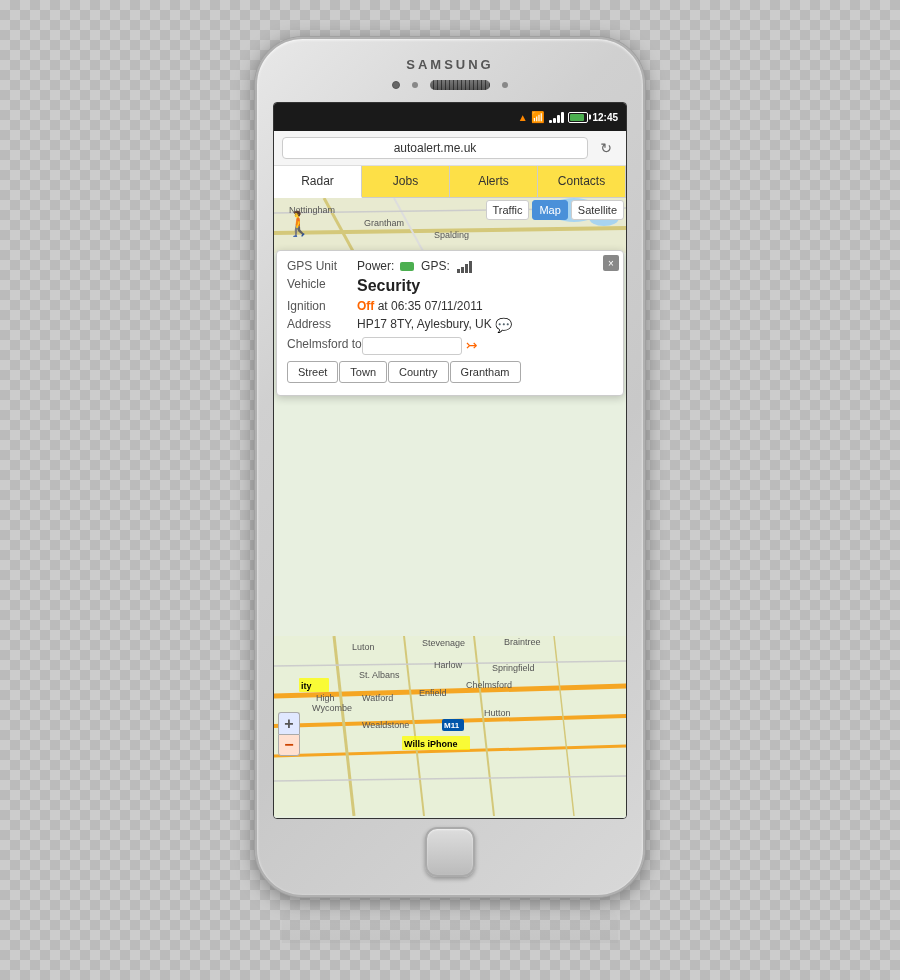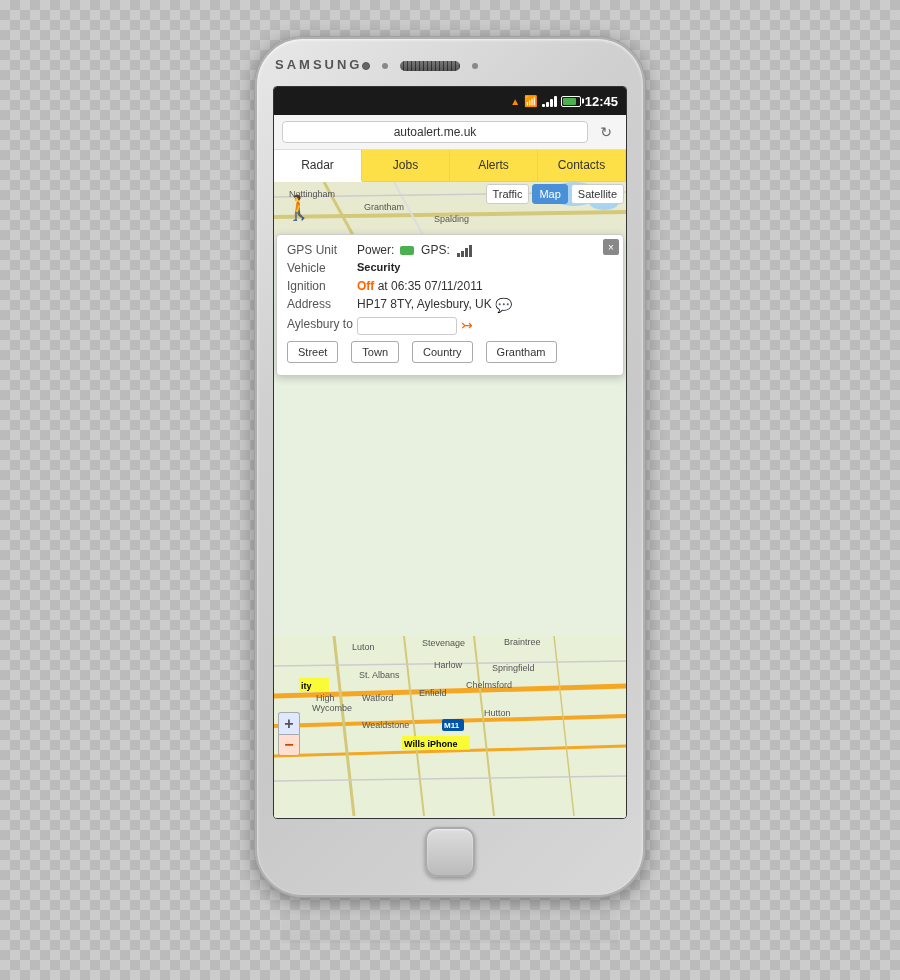--- a/index.html
+++ b/index.html
@@ -49,6 +49,7 @@
     .phone-top {
       width: 100%;
       display: flex;
+      flex-direction: column;
       align-items: center;
       margin-bottom: 6px;
     }

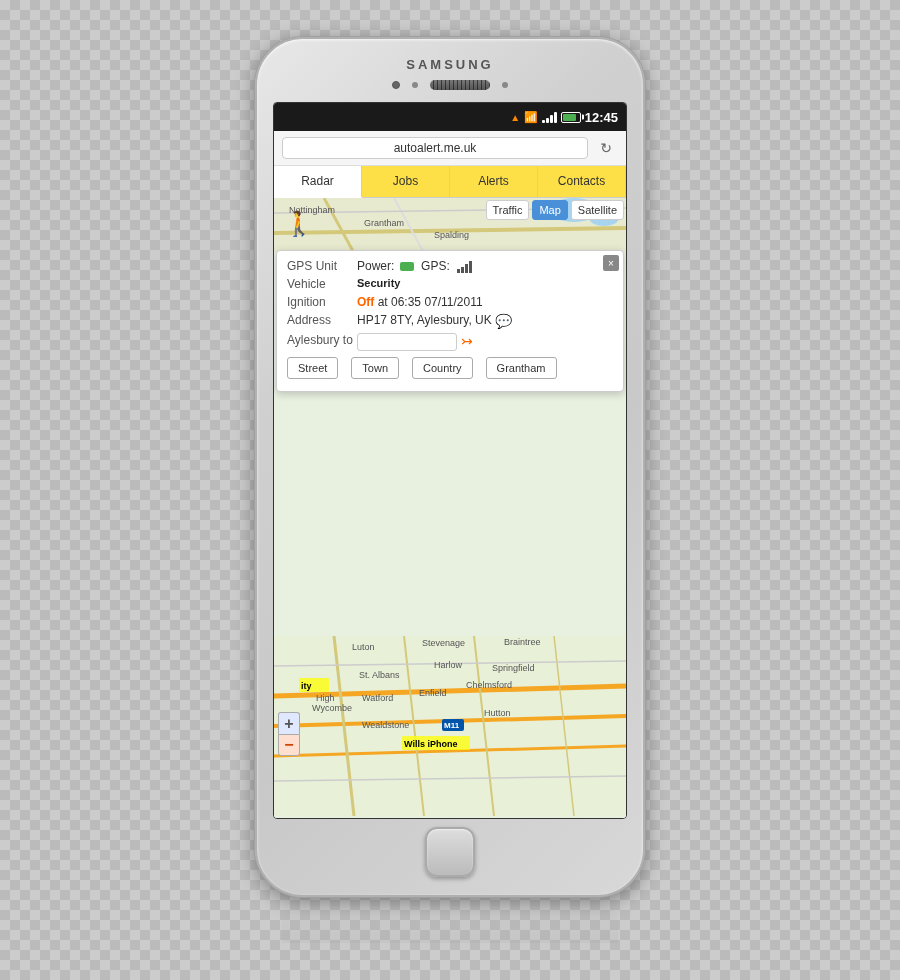--- a/index.html
+++ b/index.html
@@ -182,7 +182,7 @@
 
     .time-display {
       color: white;
-      font-size: 13px;
+      font-size: 10px;
       font-weight: bold;
     }
 

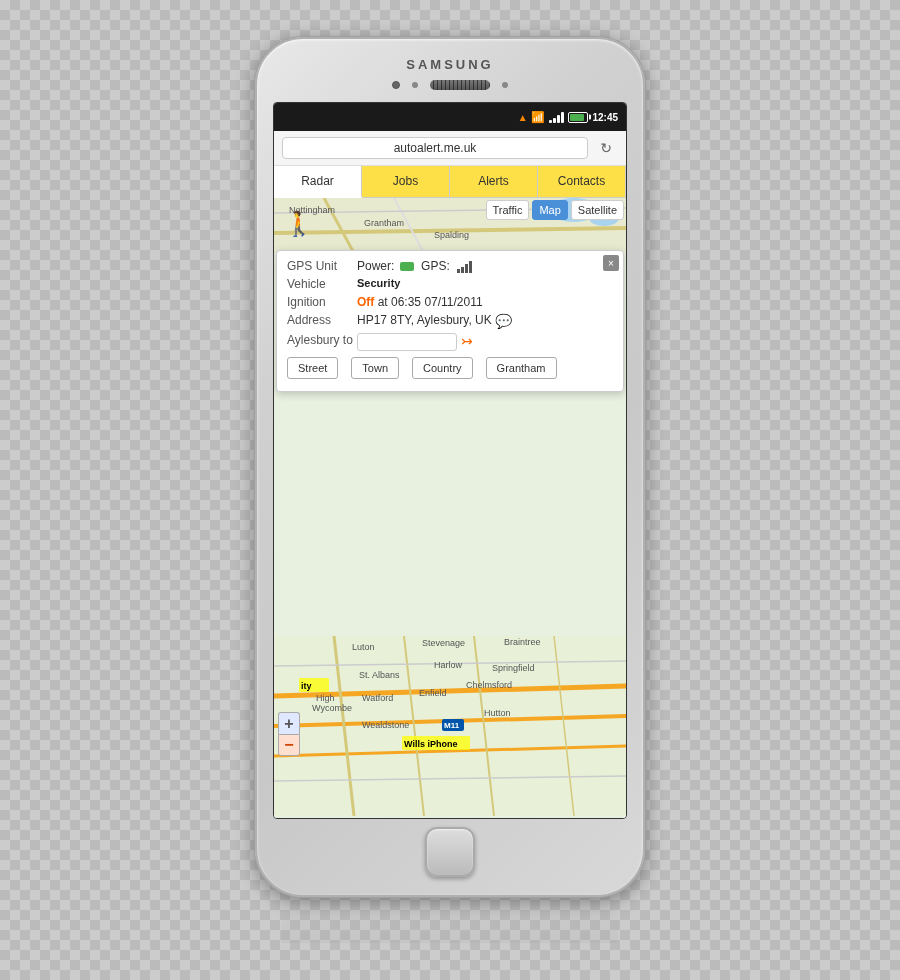--- a/index.html
+++ b/index.html
@@ -326,7 +326,7 @@
     }
 
     .info-value.vehicle-name {
-      font-size: 11px;
+      font-size: 16px;
       font-weight: bold;
       color: #222;
     }

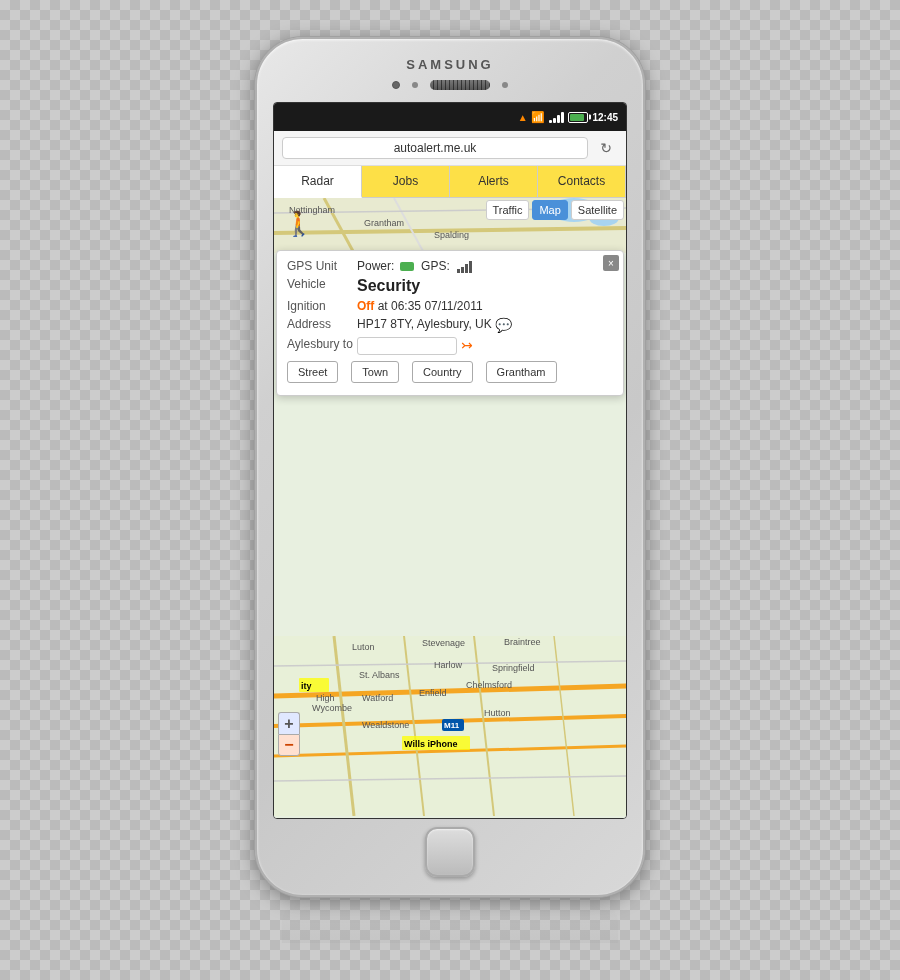--- a/index.html
+++ b/index.html
@@ -594,7 +594,7 @@
           </div>
 
           <div class="info-row">
-            <span class="info-label">Aylesbury to</span>
+            <span class="info-label">Chelmsford to</span>
             <input class="directions-input" type="text" style="">
             <span class="directions-share">↣</span>
           </div>

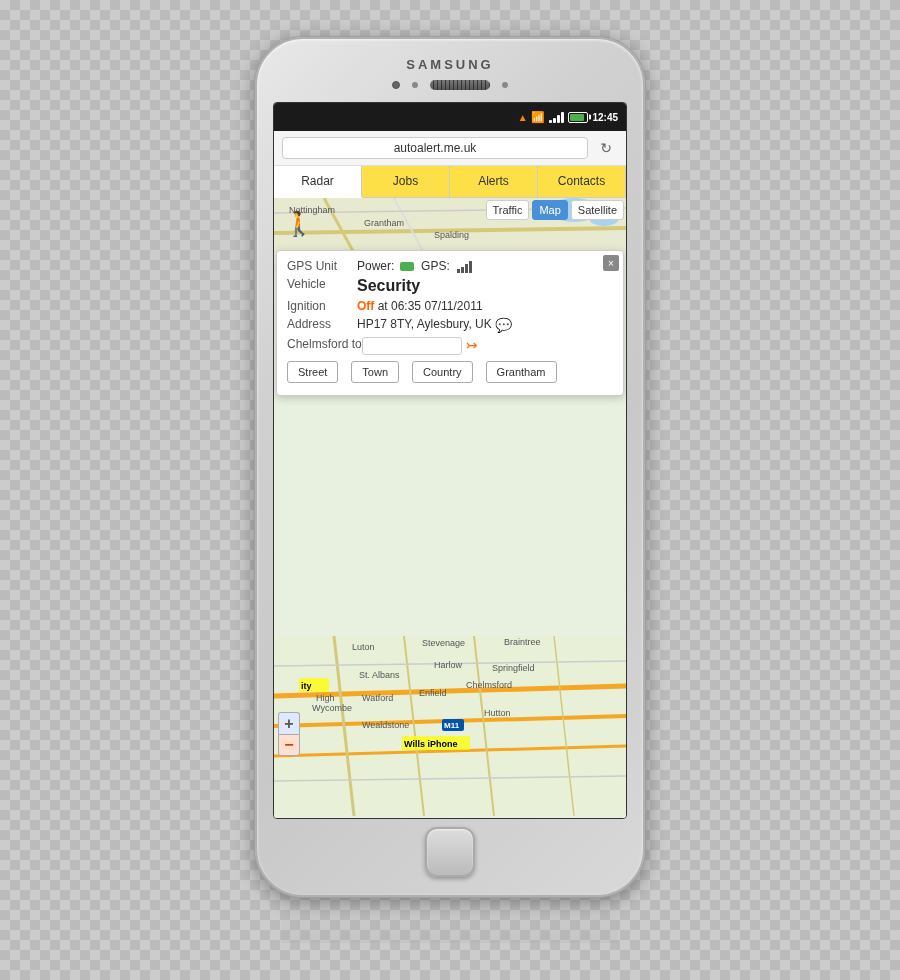--- a/index.html
+++ b/index.html
@@ -377,7 +377,7 @@
 
     .zoom-buttons-popup {
       display: flex;
-      gap: 13px;
+      gap: 1px;
       margin-top: 6px;
       margin-bottom: 4px;
     }

